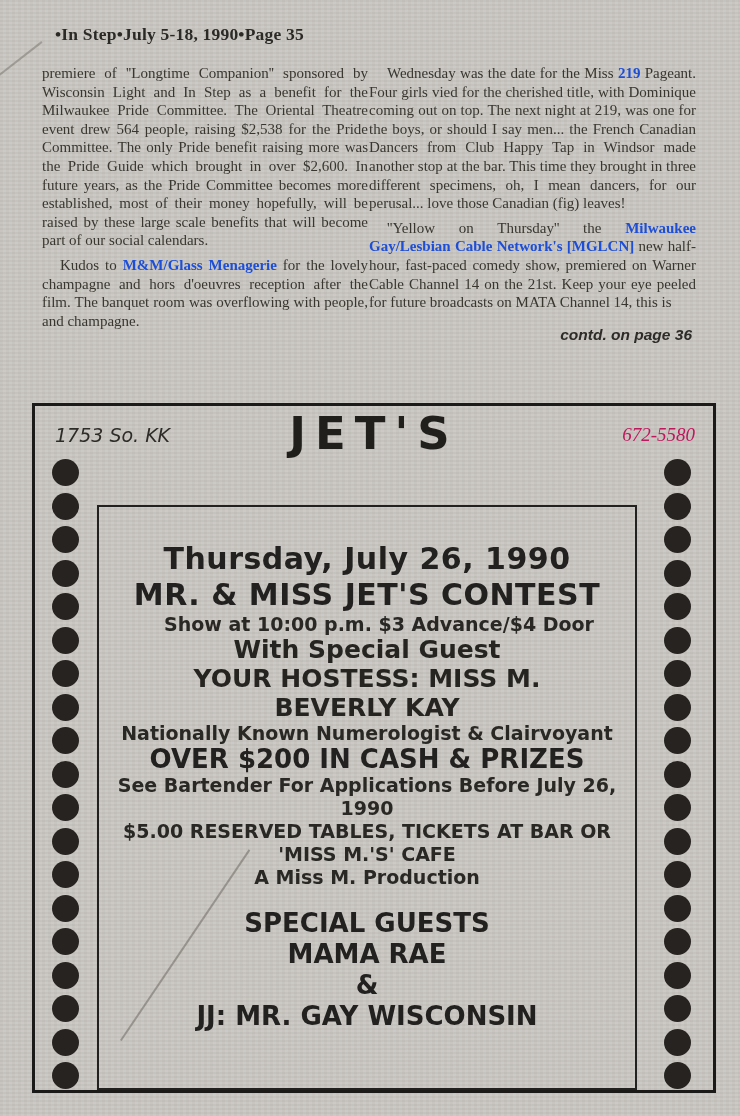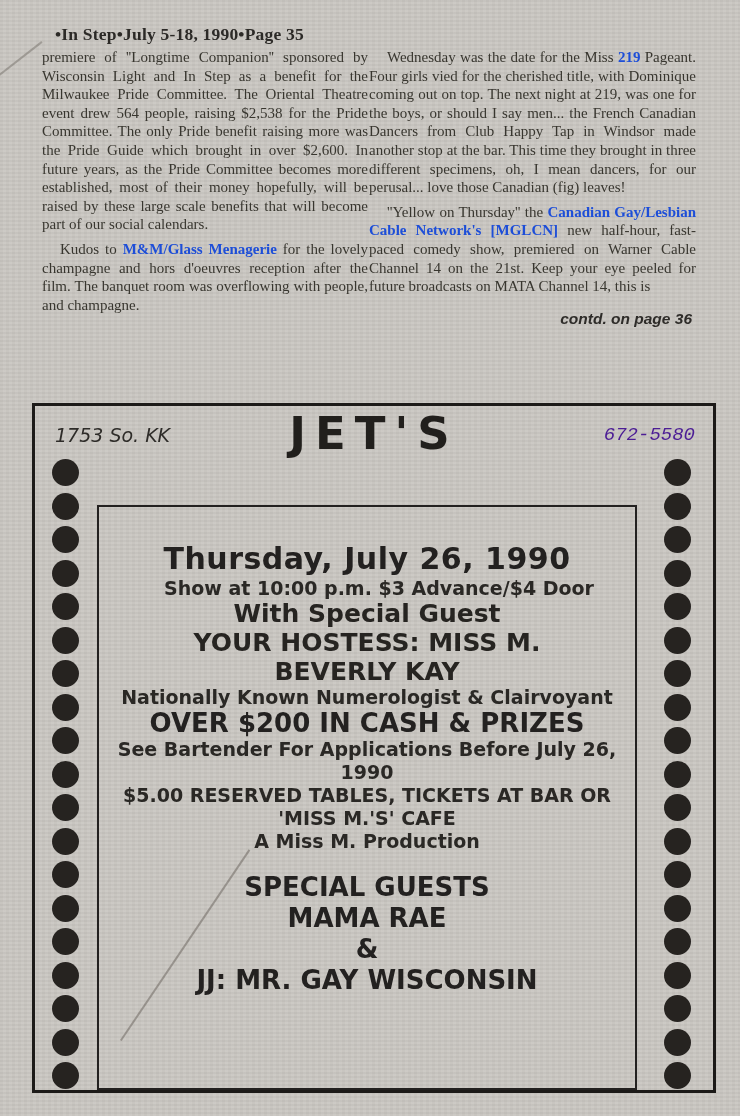--- a/index.html
+++ b/index.html
@@ -19,7 +19,7 @@
     font-size:17.5px;font-weight:bold;letter-spacing:.2px;color:#2c2a27;
   }
   .columns{
-    position:absolute;left:42px;top:48px;width:670px;height:350px;
+    position:absolute;left:42px;top:64px;width:670px;height:350px;
     display:flex;gap:1px;
   }
   .col{width:326px;}

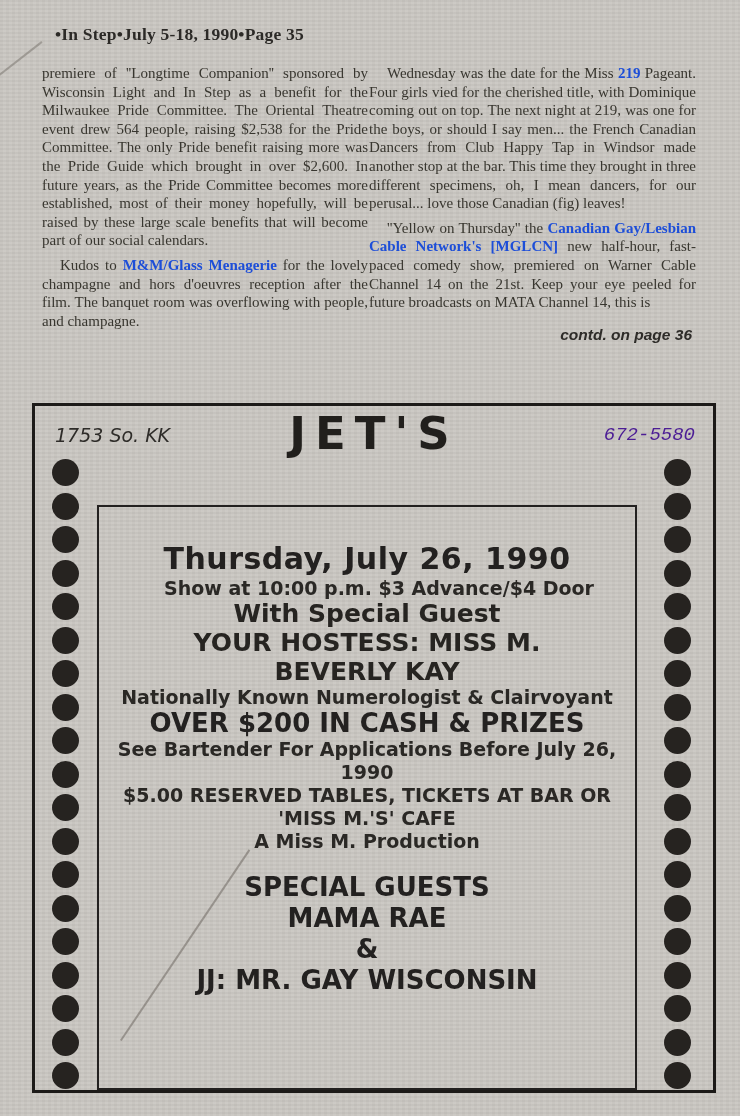--- a/index.html
+++ b/index.html
@@ -102,7 +102,7 @@
   </div>
   <div class="col right">
     <p class="body-p indent"><span>Wednesday was the date for the Miss </span><b>219</b><span> Pageant. Four girls vied for the cherished title, with Dominique coming out on top. The next night at 219, was one for the boys, or should I say men... the French Canadian Dancers from Club Happy Tap in Windsor made another stop at the bar. This time they brought in three different specimens, oh, I mean dancers, for our perusal... love those Canadian (fig) leaves!</span></p>
-    <p class="body-p indent"><span>''Yellow on Thursday'' the </span><b>Canadian Gay/Lesbian Cable Network's [MGLCN]</b><span> new half-hour, fast-paced comedy show, premiered on Warner Cable Channel 14 on the 21st. Keep your eye peeled for future broadcasts on MATA Channel 14, this is</span></p>
+    <p class="body-p indent"><span>''Yellow on Thursday'' the </span><b>Milwaukee Gay/Lesbian Cable Network's [MGLCN]</b><span> new half-hour, fast-paced comedy show, premiered on Warner Cable Channel 14 on the 21st. Keep your eye peeled for future broadcasts on MATA Channel 14, this is</span></p>
     <p class="contd">contd. on page 36</p>
   </div>
 </div>

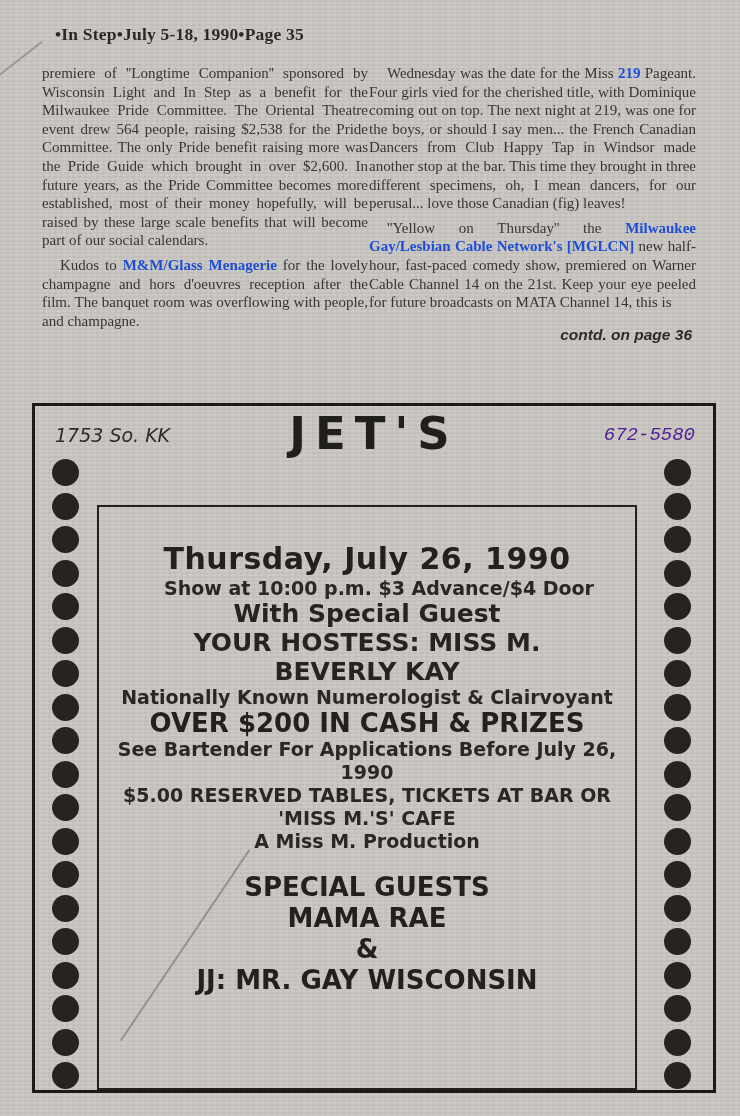--- a/index.html
+++ b/index.html
@@ -47,7 +47,7 @@
   }
   .ad-phone{
     position:absolute;right:18px;top:18px;
-    font-family:Liberation Mono, monospace;font-style:italic;font-size:19px;color:#4c1d95;
+    font-family:Liberation Serif, serif;font-style:italic;font-size:19px;color:#be185d;
   }
   .ad-title{
     position:absolute;left:0;right:0;top:4px;text-align:center;

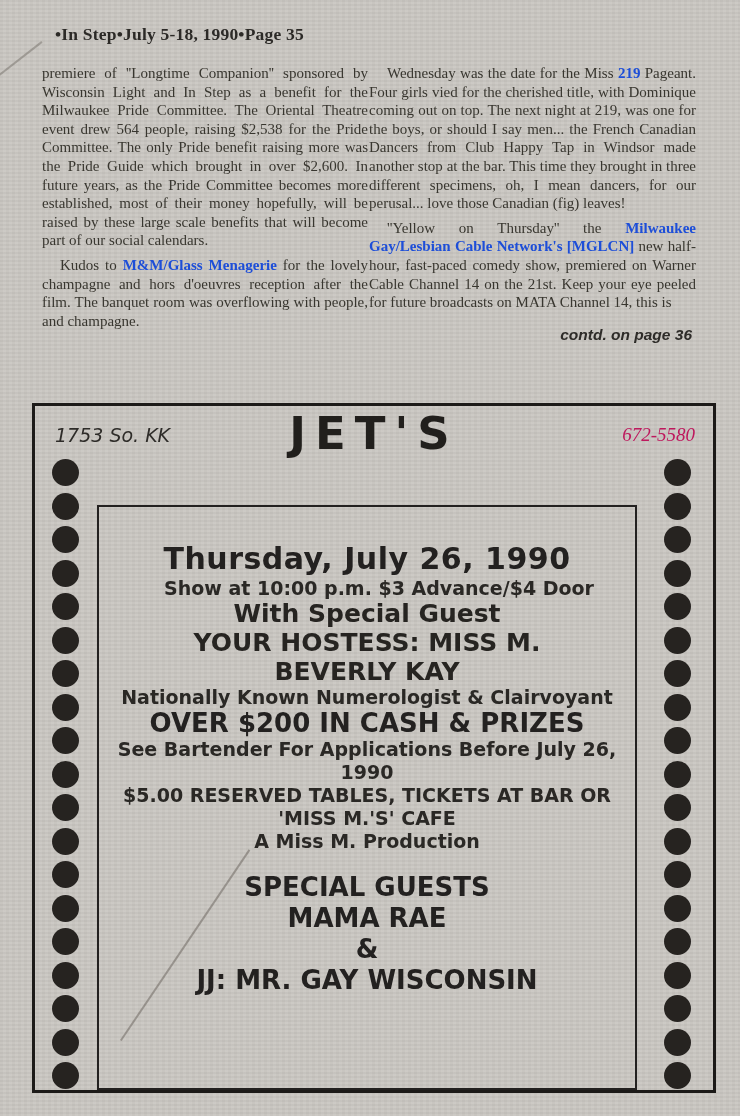--- a/index.html
+++ b/index.html
@@ -159,6 +159,7 @@
 
   <div class="inner-box">
     <div class="headline first">Thursday, July 26, 1990</div>
+    <div class="headline">MR. &amp; MISS JET'S CONTEST</div>
     <div class="sub show-info">Show at 10:00 p.m. $3 Advance/$4 Door</div>
     <div class="mid">With Special Guest</div>
     <div class="mid">YOUR HOSTESS: MISS M.</div>

